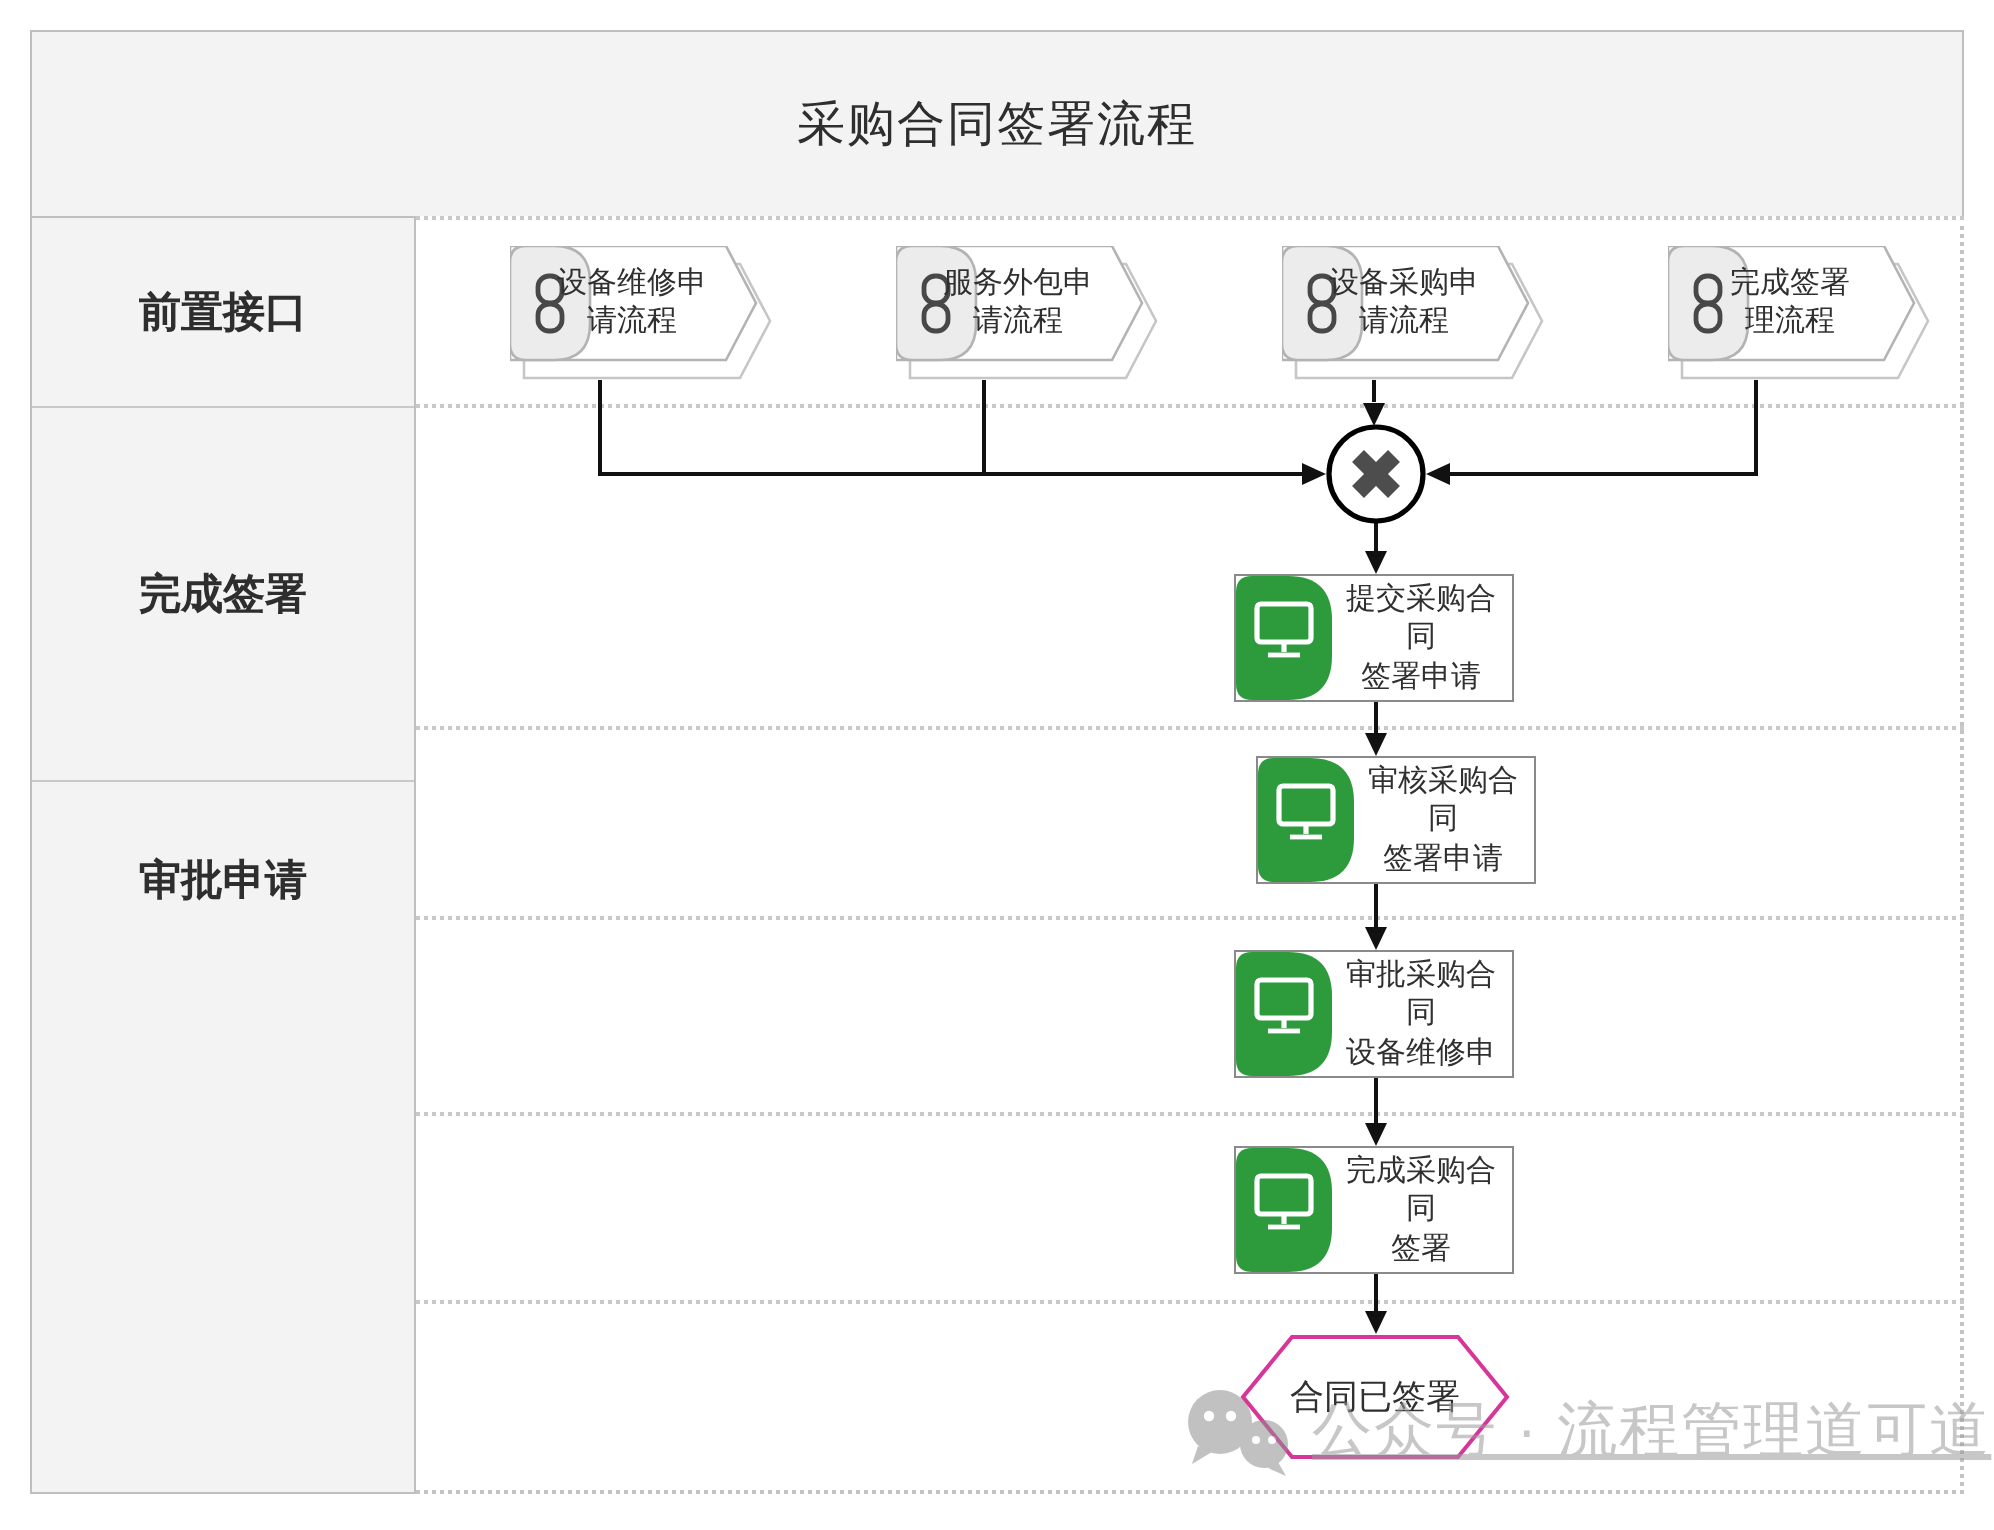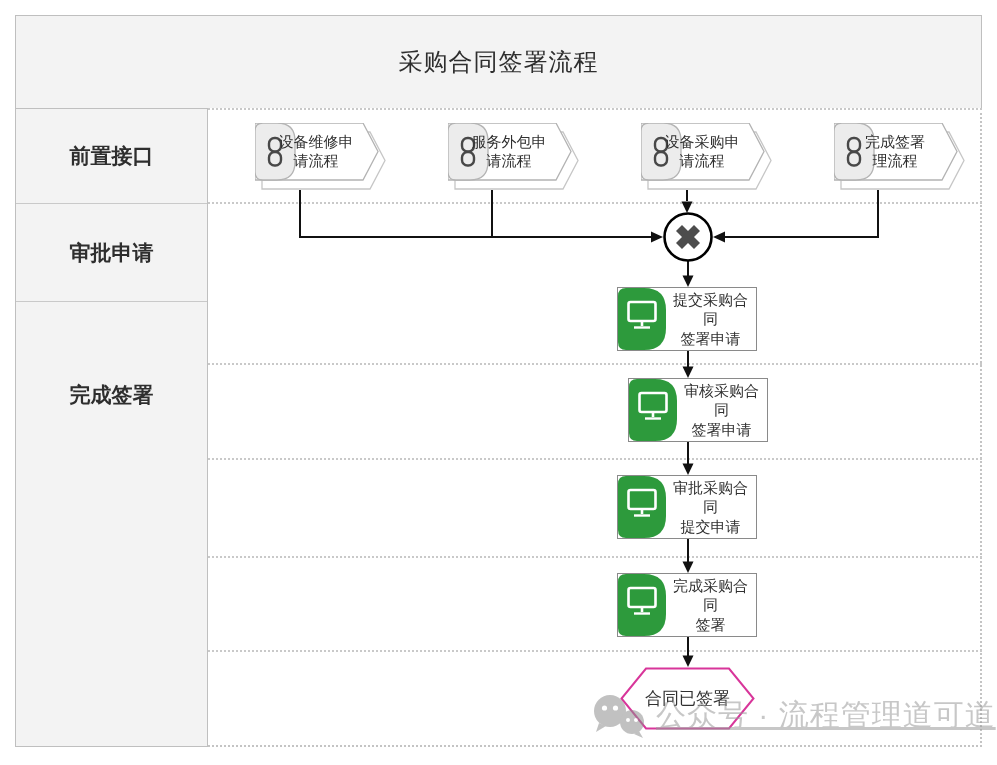--- a/index.html
+++ b/index.html
@@ -48,8 +48,8 @@
 
     <div class="label-col">
       <div class="label-cell" style="height:94px">前置接口</div>
+      <div class="label-cell" style="height:187px">完成签署</div>
       <div class="label-cell" style="height:98px">审批申请</div>
-      <div class="label-cell" style="height:187px">完成签署</div>
     </div>
 
     <div class="content">

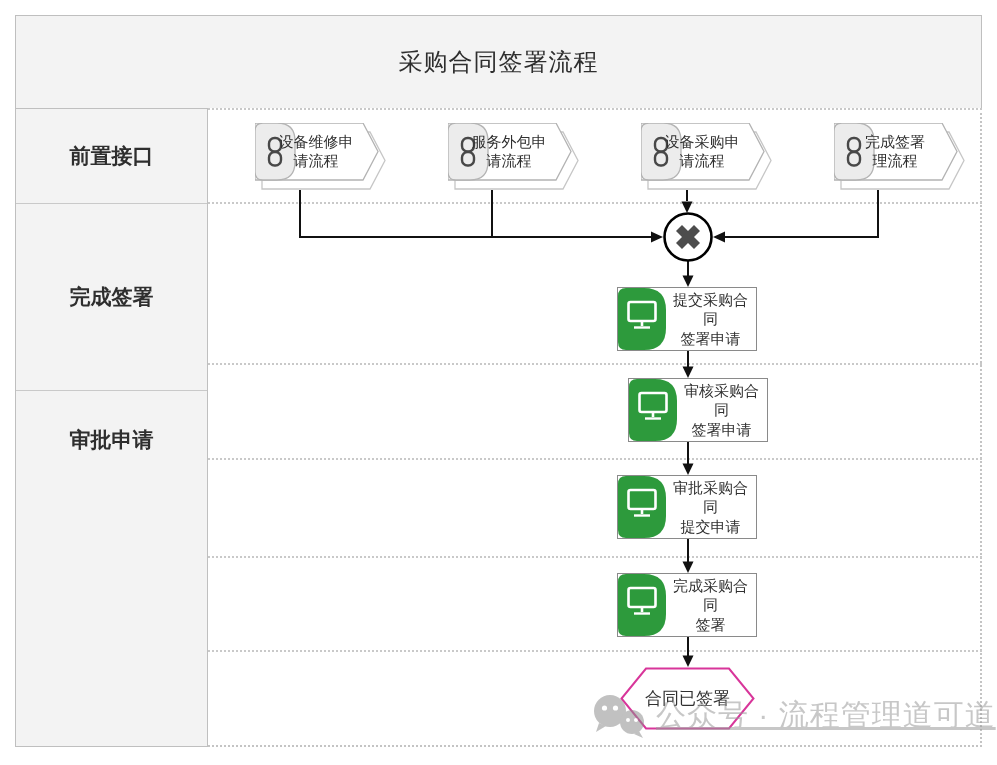--- a/index.html
+++ b/index.html
@@ -184,7 +184,7 @@
           </g>
         </svg>
         <div class="txt">审批采购合同
-提交申请</div>
+设备维修申</div>
       </div>
 
       <div class="task" style="left:409px;top:465px">

